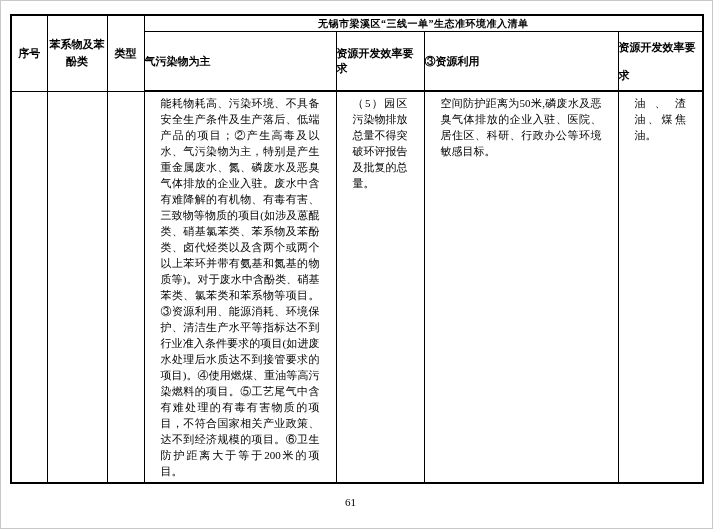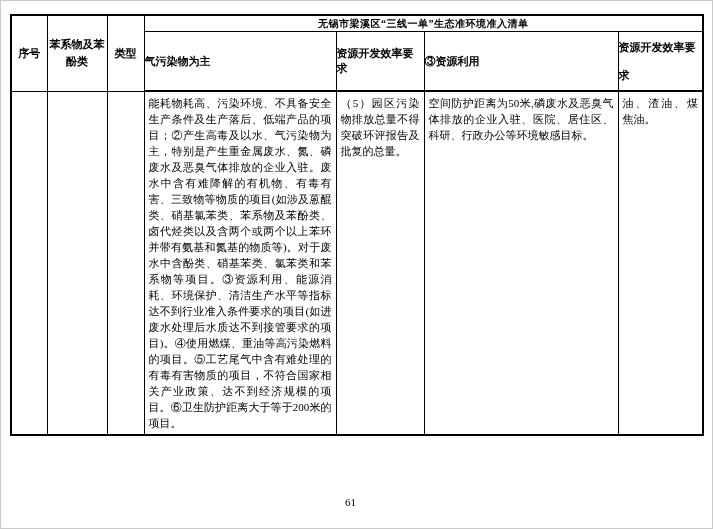--- a/index.html
+++ b/index.html
@@ -72,7 +72,7 @@
     line-height: 16px;
     text-align: justify;
     text-justify: inter-ideograph;
-    padding: 3px 4px;
+    padding: 3px 16px;
   }
   .page-number {
     position: absolute;

